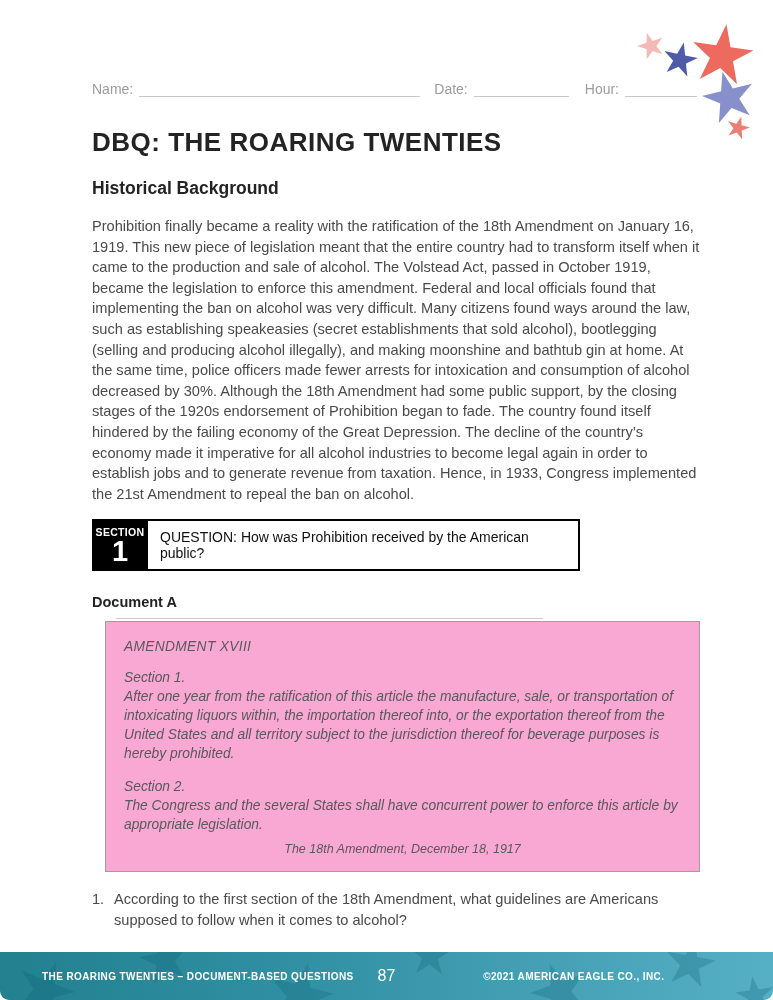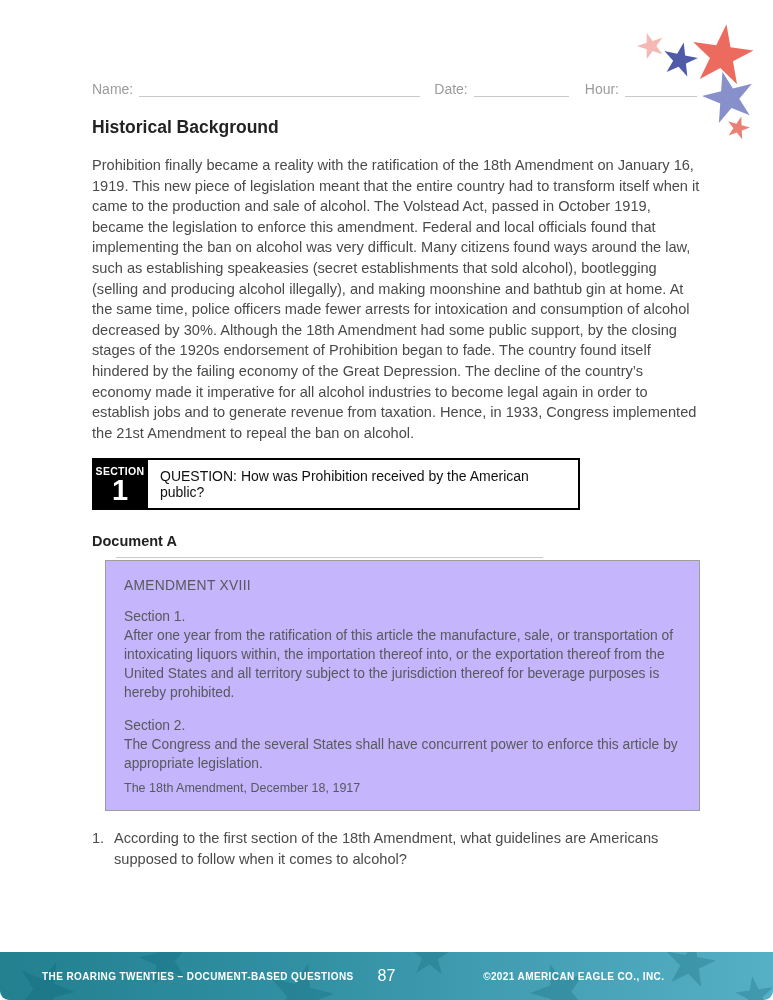--- a/index.html
+++ b/index.html
@@ -142,6 +142,7 @@
     <span class="fill-line line-hour"></span>
   </div>
 
+  <h1 class="doc-title">DBQ: THE ROARING TWENTIES</h1>
   <h2 class="doc-subtitle">Historical Background</h2>
 
   <p class="body-text">Prohibition finally became a reality with the ratification of the 18th Amendment on January 16, 1919. This new piece of legislation meant that the entire country had to transform itself when it came to the production and sale of alcohol. The Volstead Act, passed in October 1919, became the legislation to enforce this amendment. Federal and local officials found that implementing the ban on alcohol was very difficult. Many citizens found ways around the law, such as establishing speakeasies (secret establishments that sold alcohol), bootlegging (selling and producing alcohol illegally), and making moonshine and bathtub gin at home. At the same time, police officers made fewer arrests for intoxication and consumption of alcohol decreased by 30%. Although the 18th Amendment had some public support, by the closing stages of the 1920s endorsement of Prohibition began to fade. The country found itself hindered by the failing economy of the Great Depression. The decline of the country’s economy made it imperative for all alcohol industries to become legal again in order to establish jobs and to generate revenue from taxation. Hence, in 1933, Congress implemented the 21st Amendment to repeal the ban on alcohol.</p>

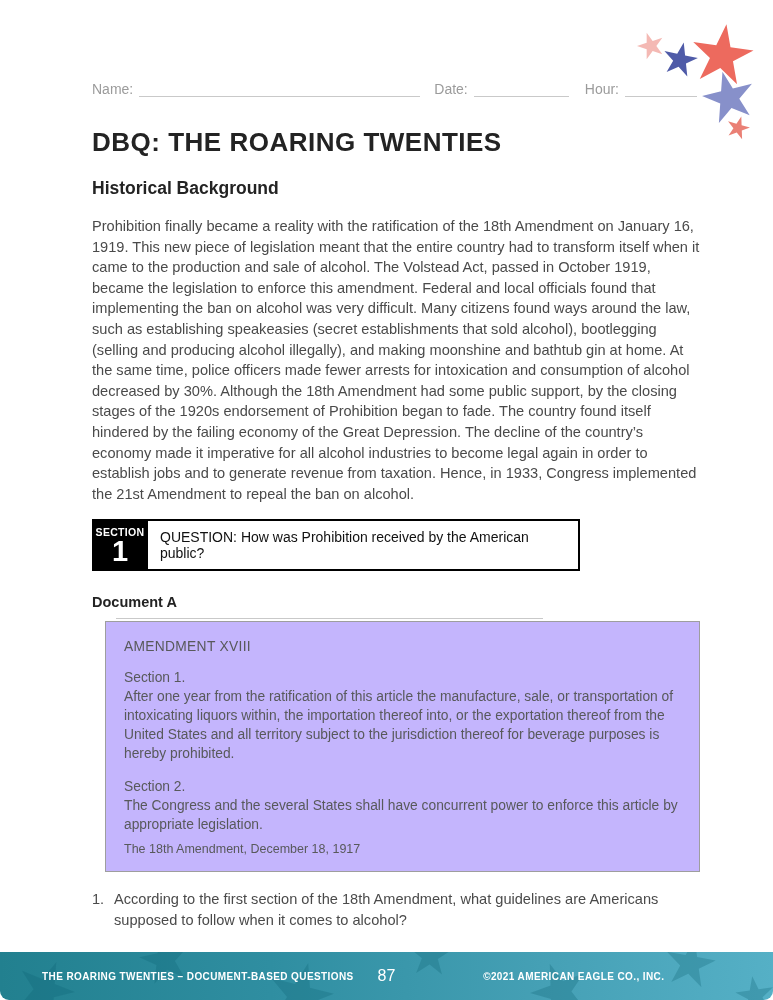--- a/index.html
+++ b/index.html
@@ -80,7 +80,8 @@
     padding:13px 18px 12px 18px;
     color:#58595b;font-size:13.8px;line-height:19px;
     position:relative;
-    background:#c4b5fd;
+    background:#f9a8d4;
+    font-style:italic;
   }
   .doc-box::before{ 
     content:"";position:absolute;left:10px;top:-4px;width:72%;

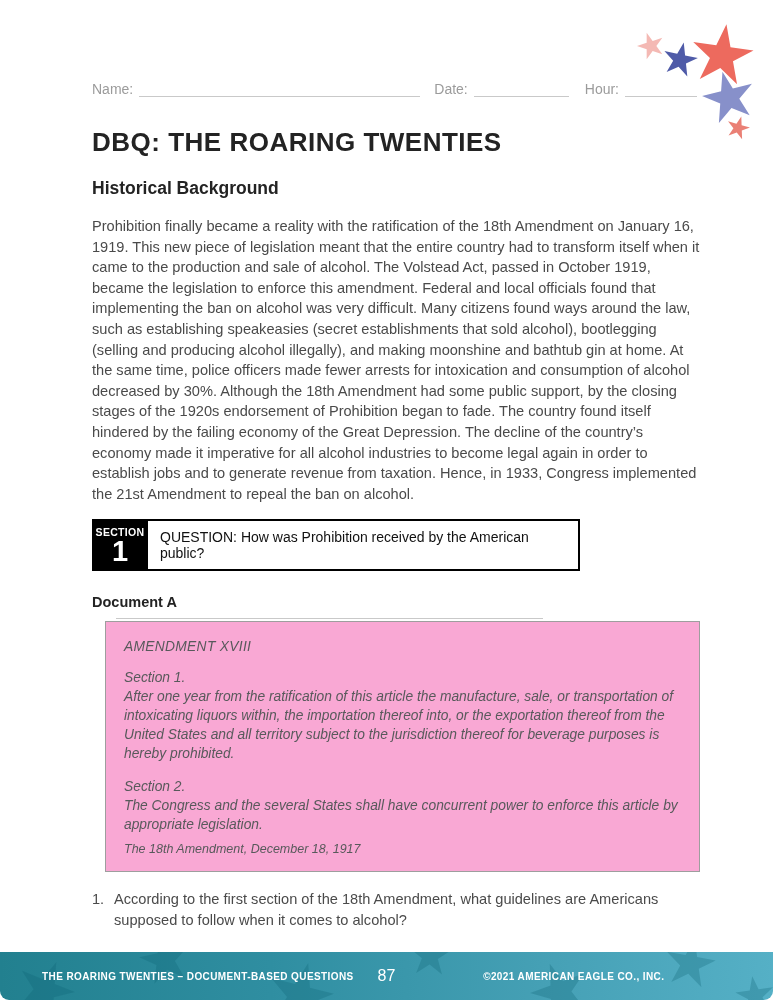--- a/index.html
+++ b/index.html
@@ -91,7 +91,7 @@
   .doc-box .sec-label{margin:0;}
   .doc-box .sec-body{margin:0 0 14px 0;}
   .doc-box .citation{
-    margin:6px 0 0 0;text-align:left;
+    margin:6px 0 0 0;text-align:center;
     font-size:12.5px;color:#58595b;
   }
   

